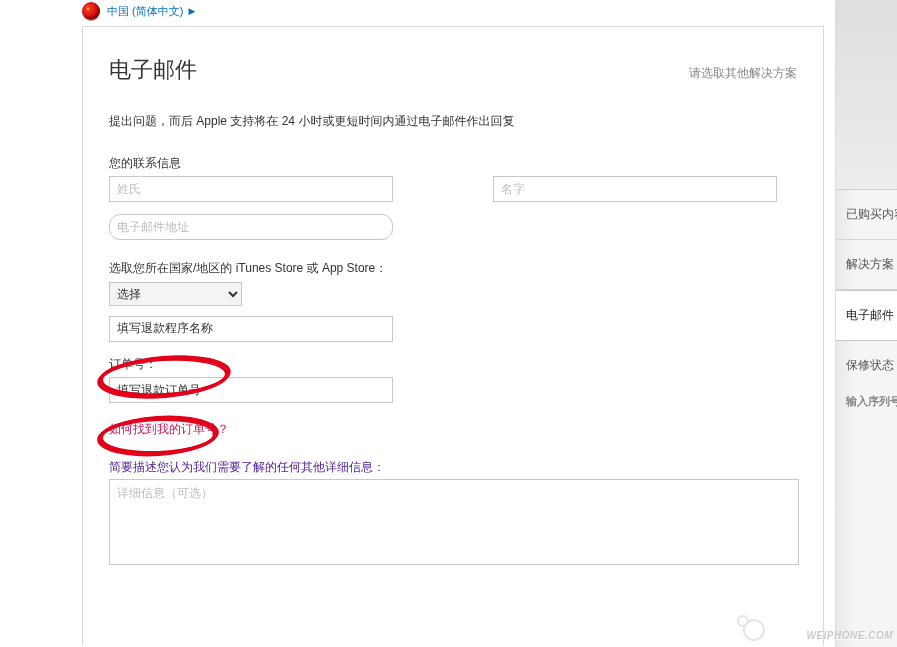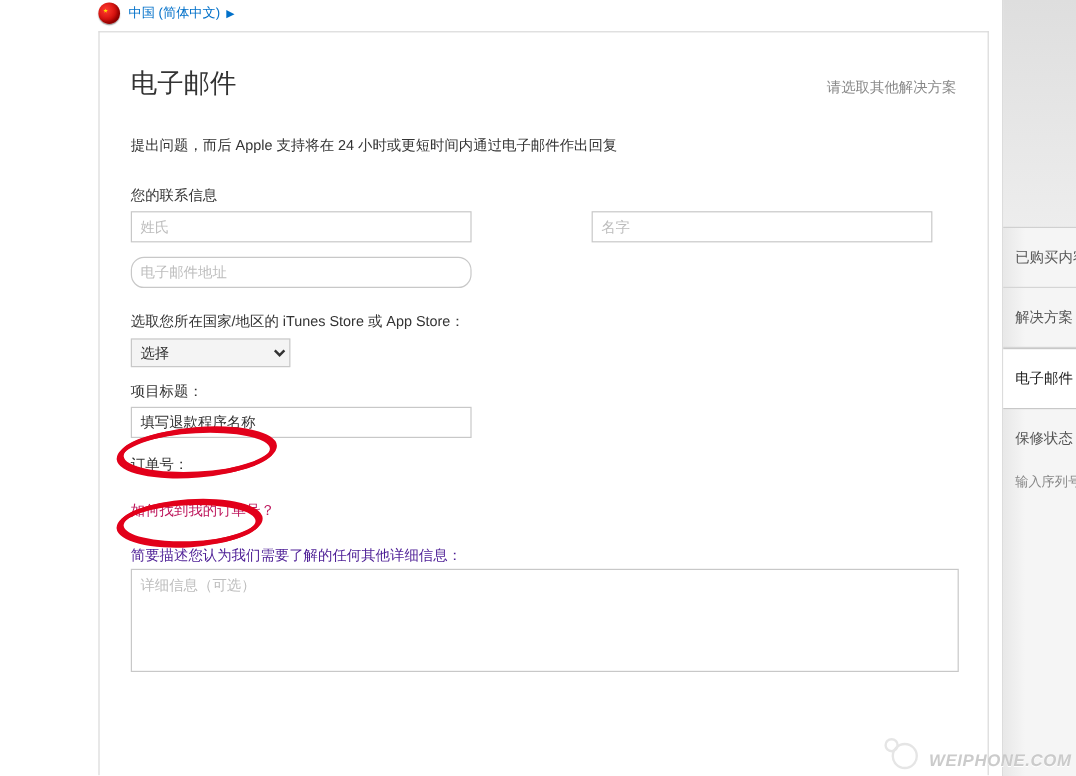--- a/index.html
+++ b/index.html
@@ -180,7 +180,6 @@
         </select>
       </div>
 
-      <div class="label-line">项目标题：</div>
       <input class="tf full" value="填写退款程序名称" style="">
 
       <div class="label-line mt">订单号：</div>

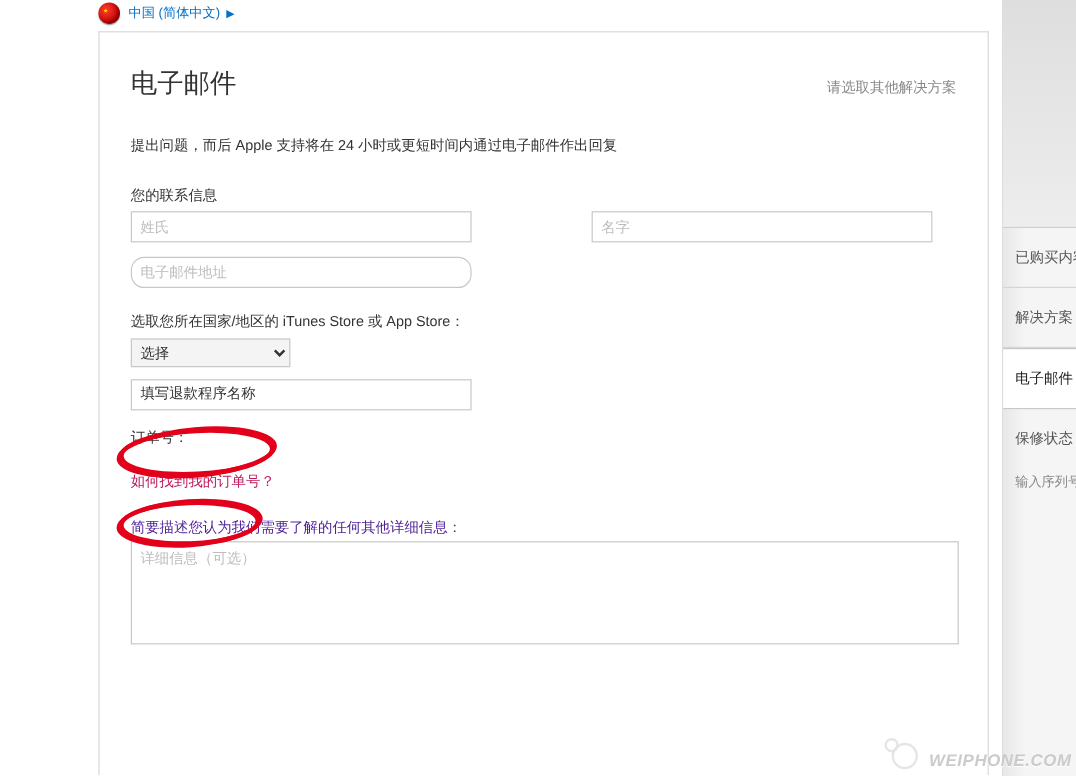--- a/index.html
+++ b/index.html
@@ -183,6 +183,7 @@
       <input class="tf full" value="填写退款程序名称" style="">
 
       <div class="label-line mt">订单号：</div>
+      <input class="tf full" value="填写退款订单号" style="">
 
       <span class="link ques">如何找到我的订单号？</span>
 

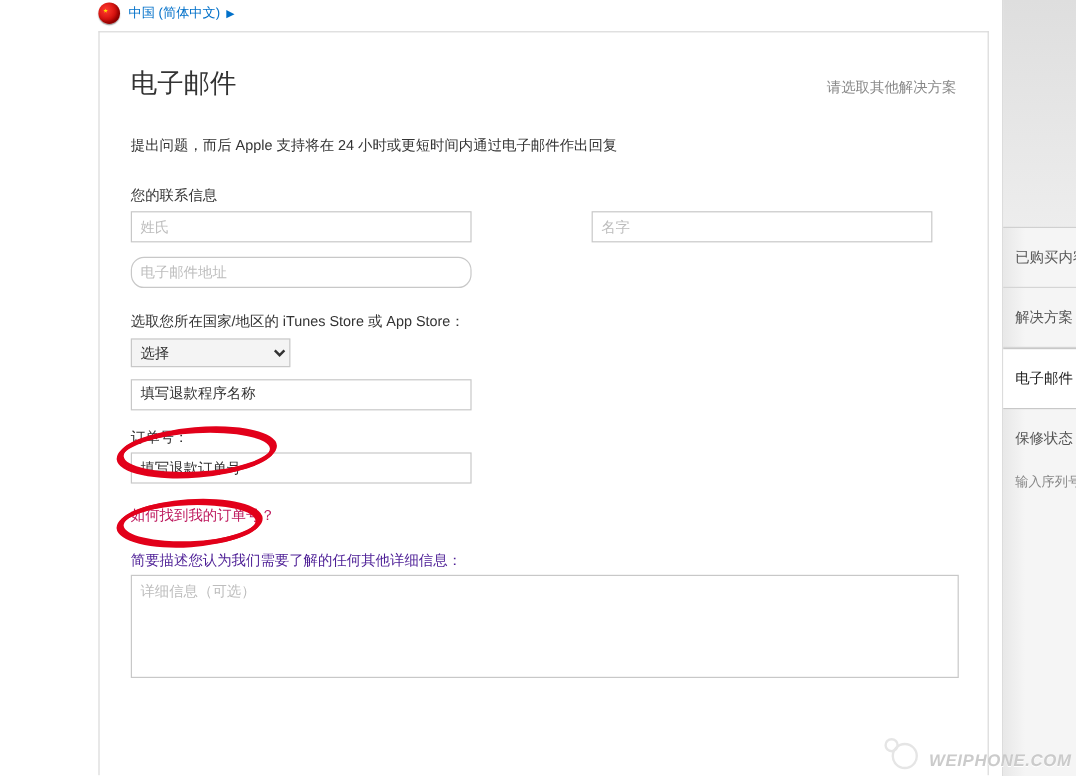--- a/index.html
+++ b/index.html
@@ -123,7 +123,7 @@
       border: 8px solid transparent;
       border-right-color:#fff;
     }
-    .sb-item.sub { border-bottom:none; padding-top:4px; font-size:11px; color:#888;}
+    .sb-item.sub { border-bottom:none; padding-top:4px; font-size:11px; color:#888;font-weight:bold;}
     .watermark {
       position:absolute;
       right: 4px; bottom: 6px;

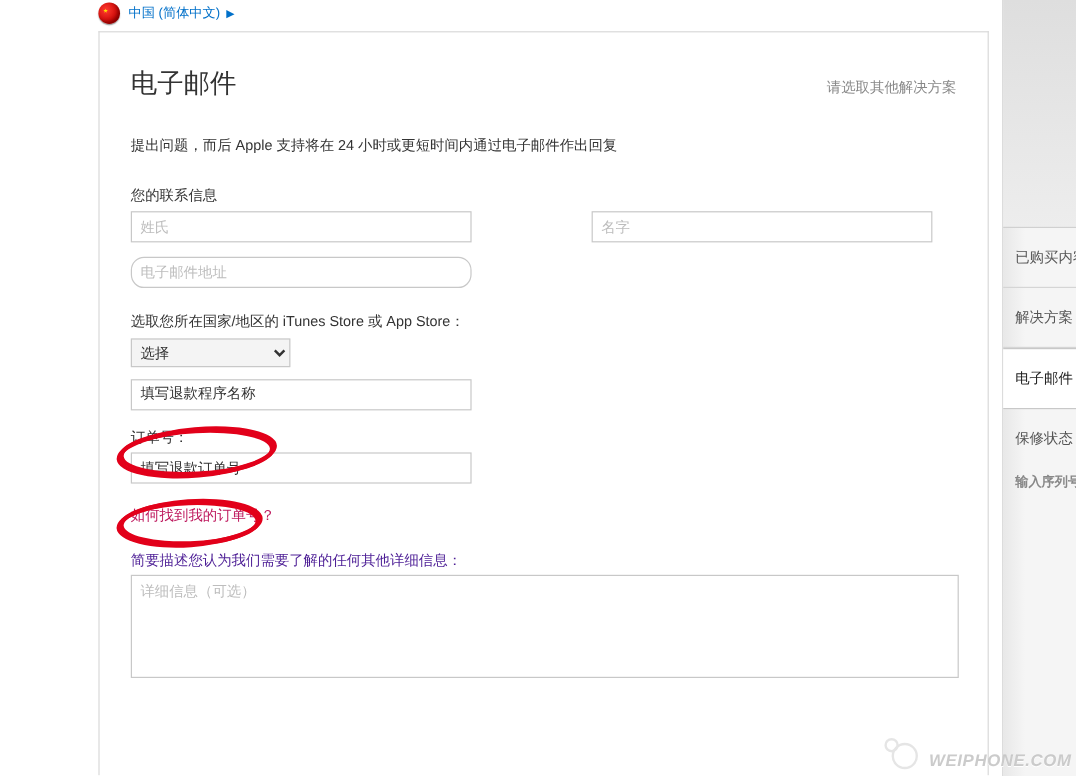--- a/index.html
+++ b/index.html
@@ -127,7 +127,7 @@
     .watermark {
       position:absolute;
       right: 4px; bottom: 6px;
-      font-size: 14px;
+      font-size: 10px;
       font-style: italic;
       color: rgba(160,160,160,.55);
       letter-spacing:.5px;

